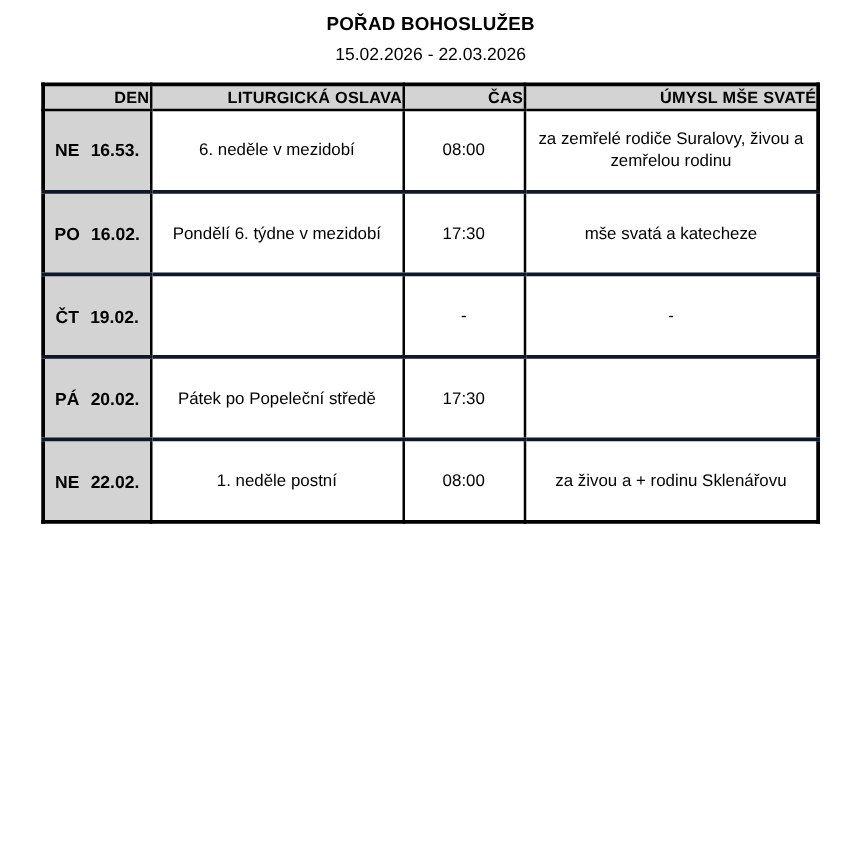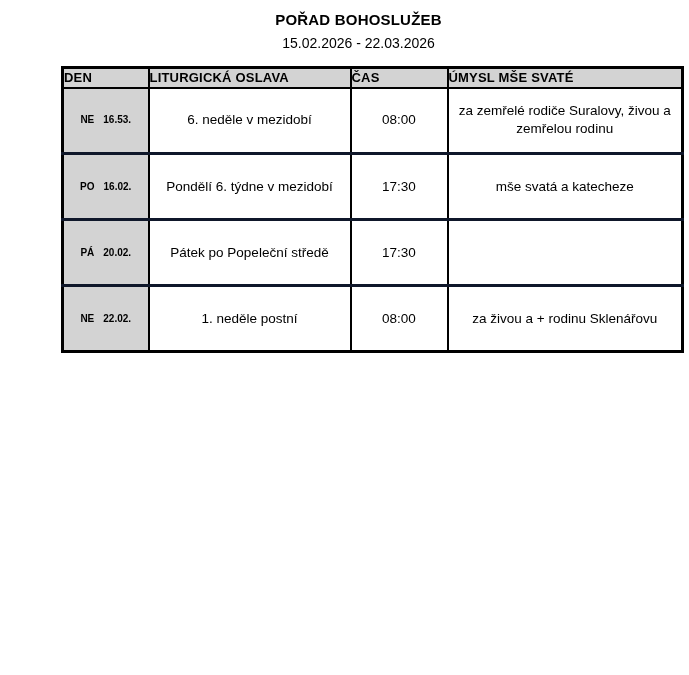--- a/index.html
+++ b/index.html
@@ -14,7 +14,6 @@
     height: 675px;
     background: #ffffff;
     overflow: hidden;
-    padding-left: 28px;
   }
   header.doc-header {
     text-align: center;

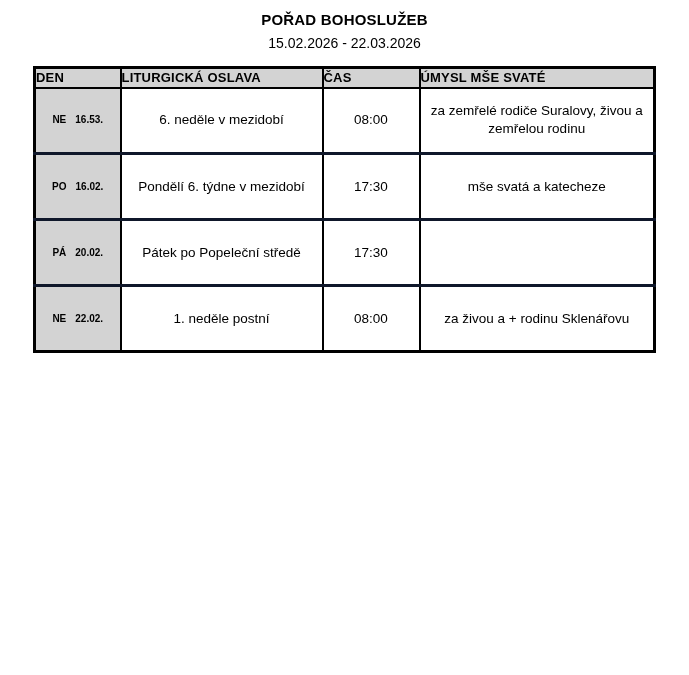--- a/index.html
+++ b/index.html
@@ -47,7 +47,7 @@
     font-size: 13px;
     font-weight: bold;
     height: 20px;
-    text-align: left;
+    text-align: right;
     vertical-align: middle;
     border-left: 2px solid #000000;
     border-bottom: 2px solid #000000;

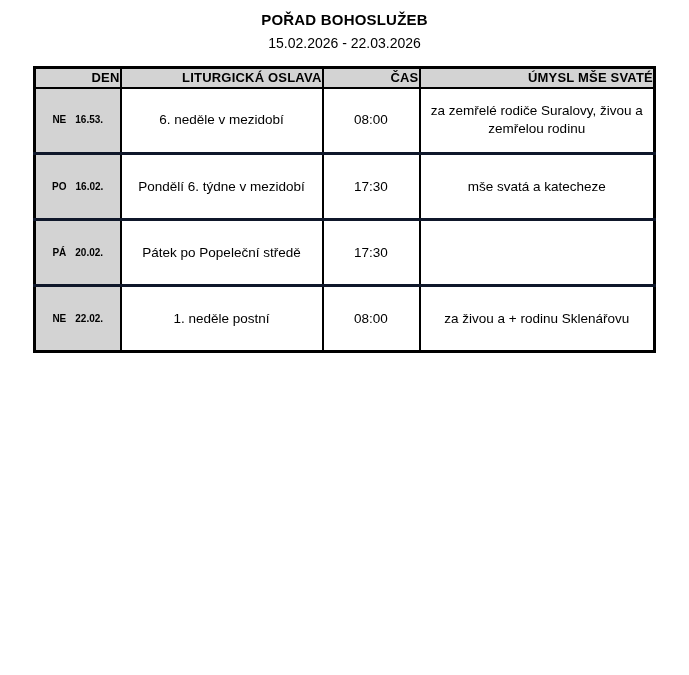--- a/index.html
+++ b/index.html
@@ -72,7 +72,7 @@
   td.day-cell {
     background: #d3d3d3;
     font-weight: bold;
-    font-size: 10px;
+    font-size: 14px;
   }
   td.day-cell .day-wrap {
     display: flex;

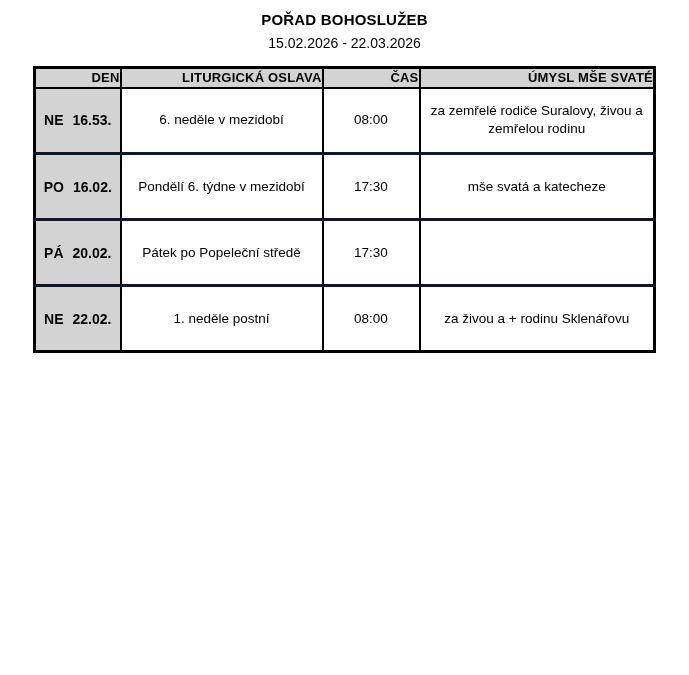--- a/index.html
+++ b/index.html
@@ -134,6 +134,17 @@
 
 
 
+  <tr>
+    <td class="day-cell">
+      <span class="day-wrap">
+        <span>ČT</span>
+        <span>19.02.</span>
+      </span>
+    </td>
+    <td class="celebration-cell"></td>
+    <td class="time-cell">-</td>
+    <td class="intention-cell">-</td>
+  </tr>
 
   <tr>
     <td class="day-cell">

